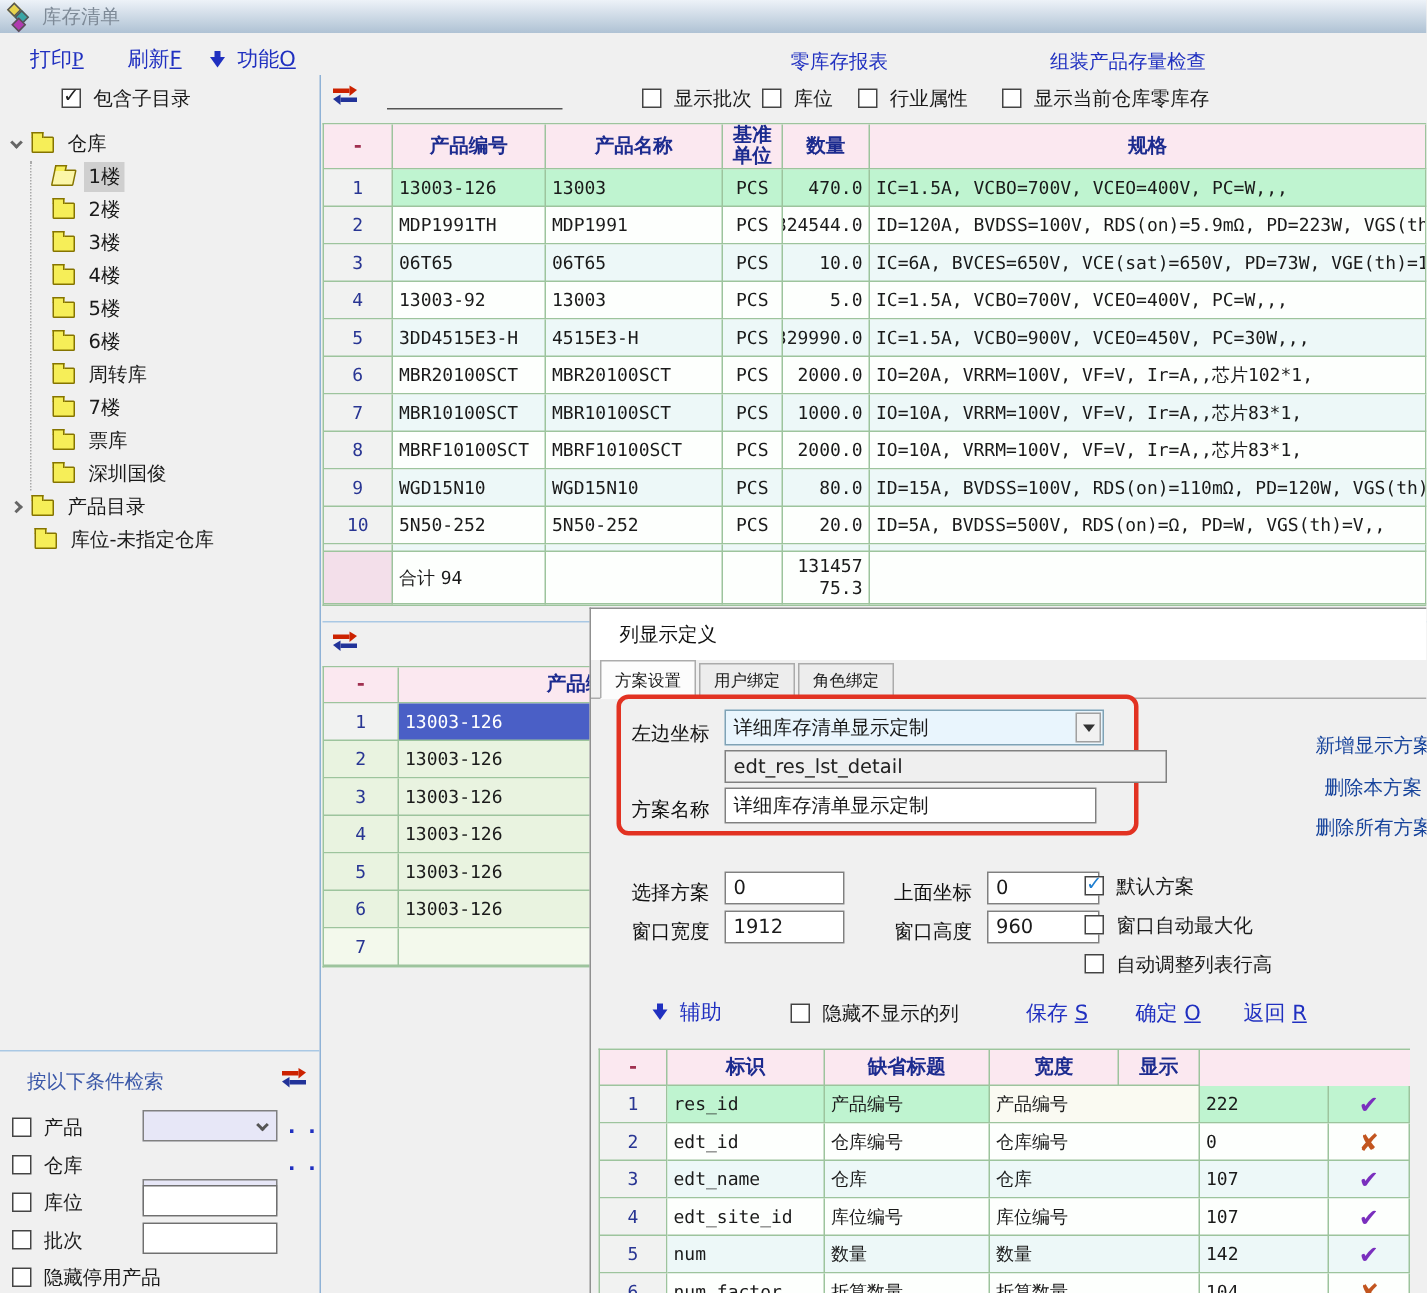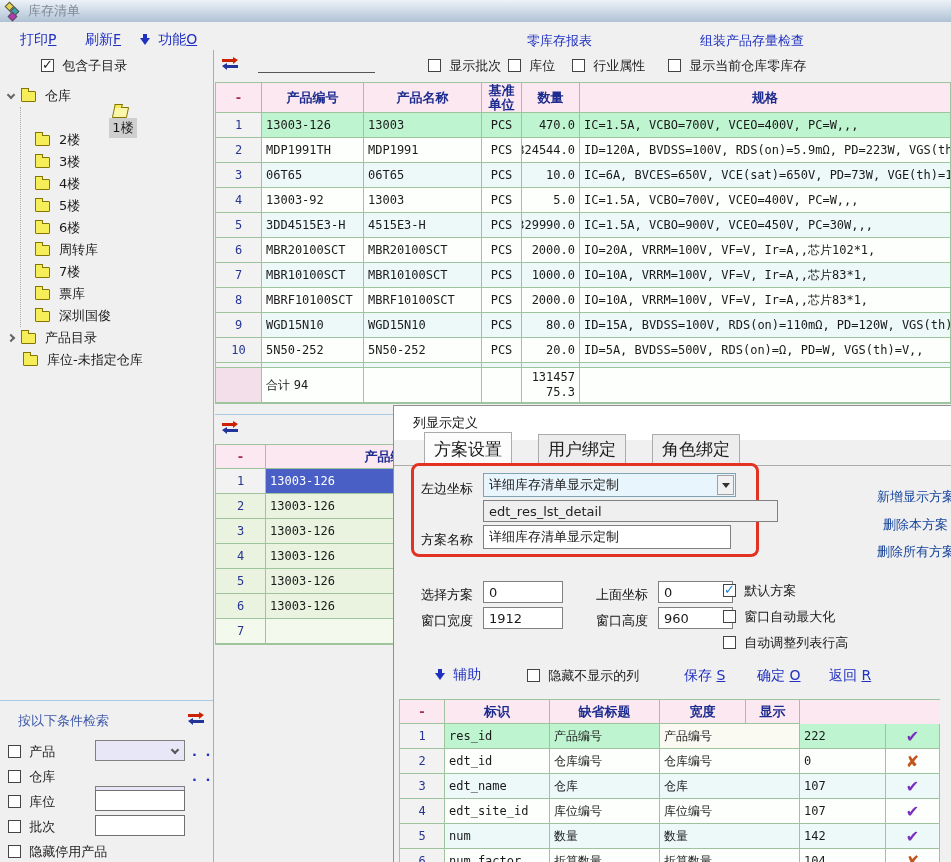--- a/index.html
+++ b/index.html
@@ -127,7 +127,7 @@
   <span class="title-text">库存清单</span>
 </div>
 
-<div class="abs" style="left:20px;top:31px;">
+<div class="abs" style="left:20px;top:31px;font-family:Liberation Serif, serif;">
   <span class="blue-link toolbar-item"><span>打印</span><span class="hotkey">P</span></span>
 </div>
 <div class="abs" style="left:85px;top:31px;">

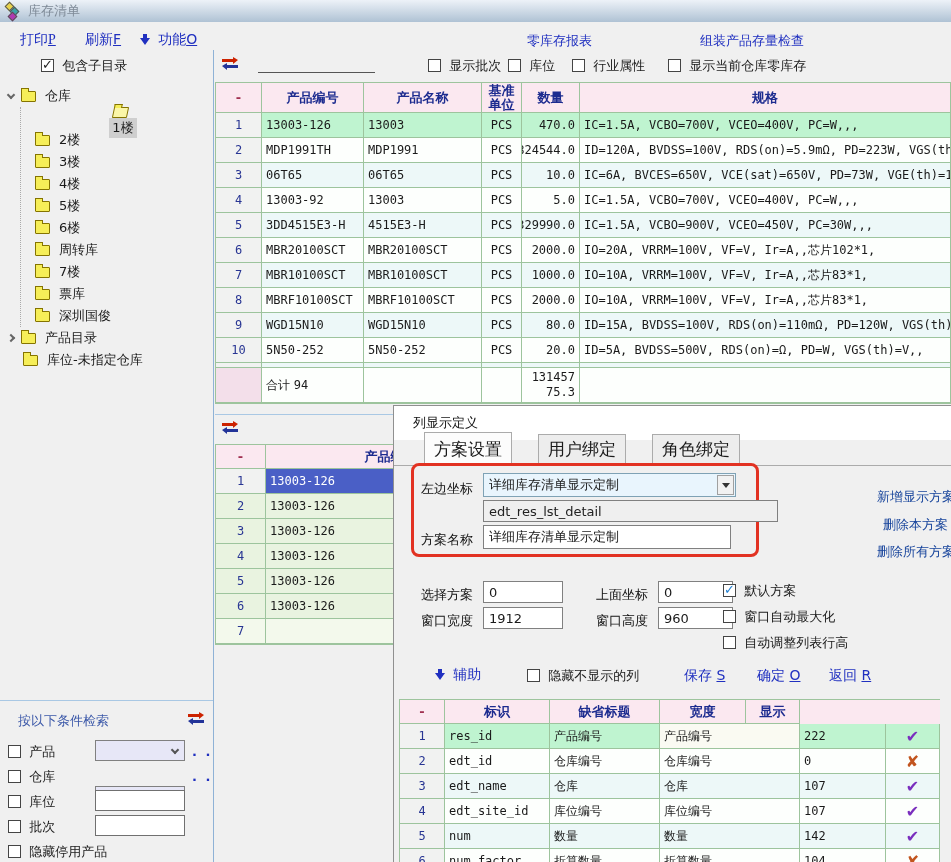--- a/index.html
+++ b/index.html
@@ -172,7 +172,7 @@
     <span class="lbl">仓库</span>
   </div>
   <div class="tree-children" style="margin-left:14px;">
-    <div class="tree-item selected" style="padding-left:14px;flex-direction:column;">
+    <div class="tree-item selected" style="padding-left:14px;">
       <span class="folder open"></span>
       <span class="lbl">1楼</span>
     </div>

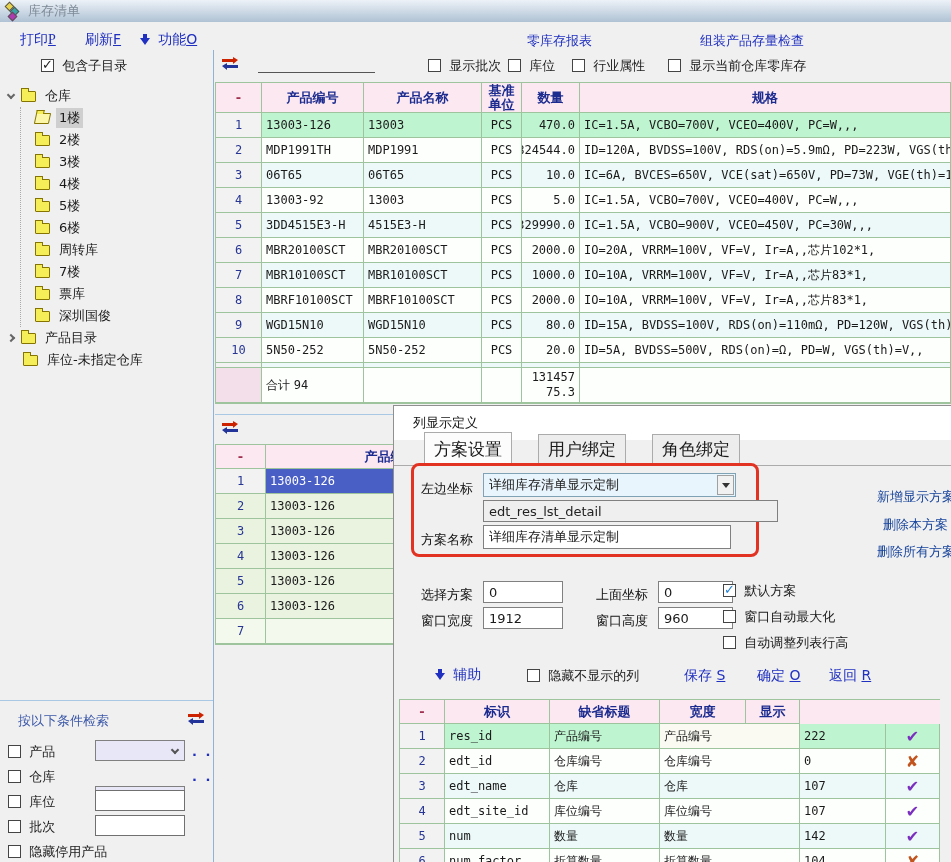--- a/index.html
+++ b/index.html
@@ -97,7 +97,7 @@
   .dialog { left:393px; top:405px; width:558px; height:457px; background:#F0F0F0; border-left:1px solid #909090; border-top:1px solid #909090; z-index:10; }
   .dlg-title { position:absolute; left:0; top:0; width:100%; height:34px; background:#FFFFFF; display:flex; align-items:center; padding-left:19px; font-size:13px; color:#111; }
   .tabstrip { position:absolute; left:0; top:34px; width:100%; height:26px; border-bottom:1px solid #ABABAB; display:flex; align-items:flex-end; padding-left:6px; }
-  .tab { padding:3px 9px 4px 9px; font-size:17px; border:1px solid #ABABAB; border-bottom:none; background:#EDEDED; margin-right:2px;margin-left:24px; }
+  .tab { padding:3px 9px 4px 9px; font-size:11px; border:1px solid #ABABAB; border-bottom:none; background:#EDEDED; margin-right:2px; }
   .tab.active { background:#FCFCFC; padding-top:5px; position:relative; top:1px; border-bottom:1px solid #FCFCFC; }
   .redbox { position:absolute; left:17px; top:57px; width:348px; height:94px; border:3px solid #E23222; border-radius:8px; }
   .fld-combo { position:absolute; background:#E9F5FD; border:1px solid #7FA2B5; display:flex; align-items:center; padding-left:5px; font-size:13px; }

